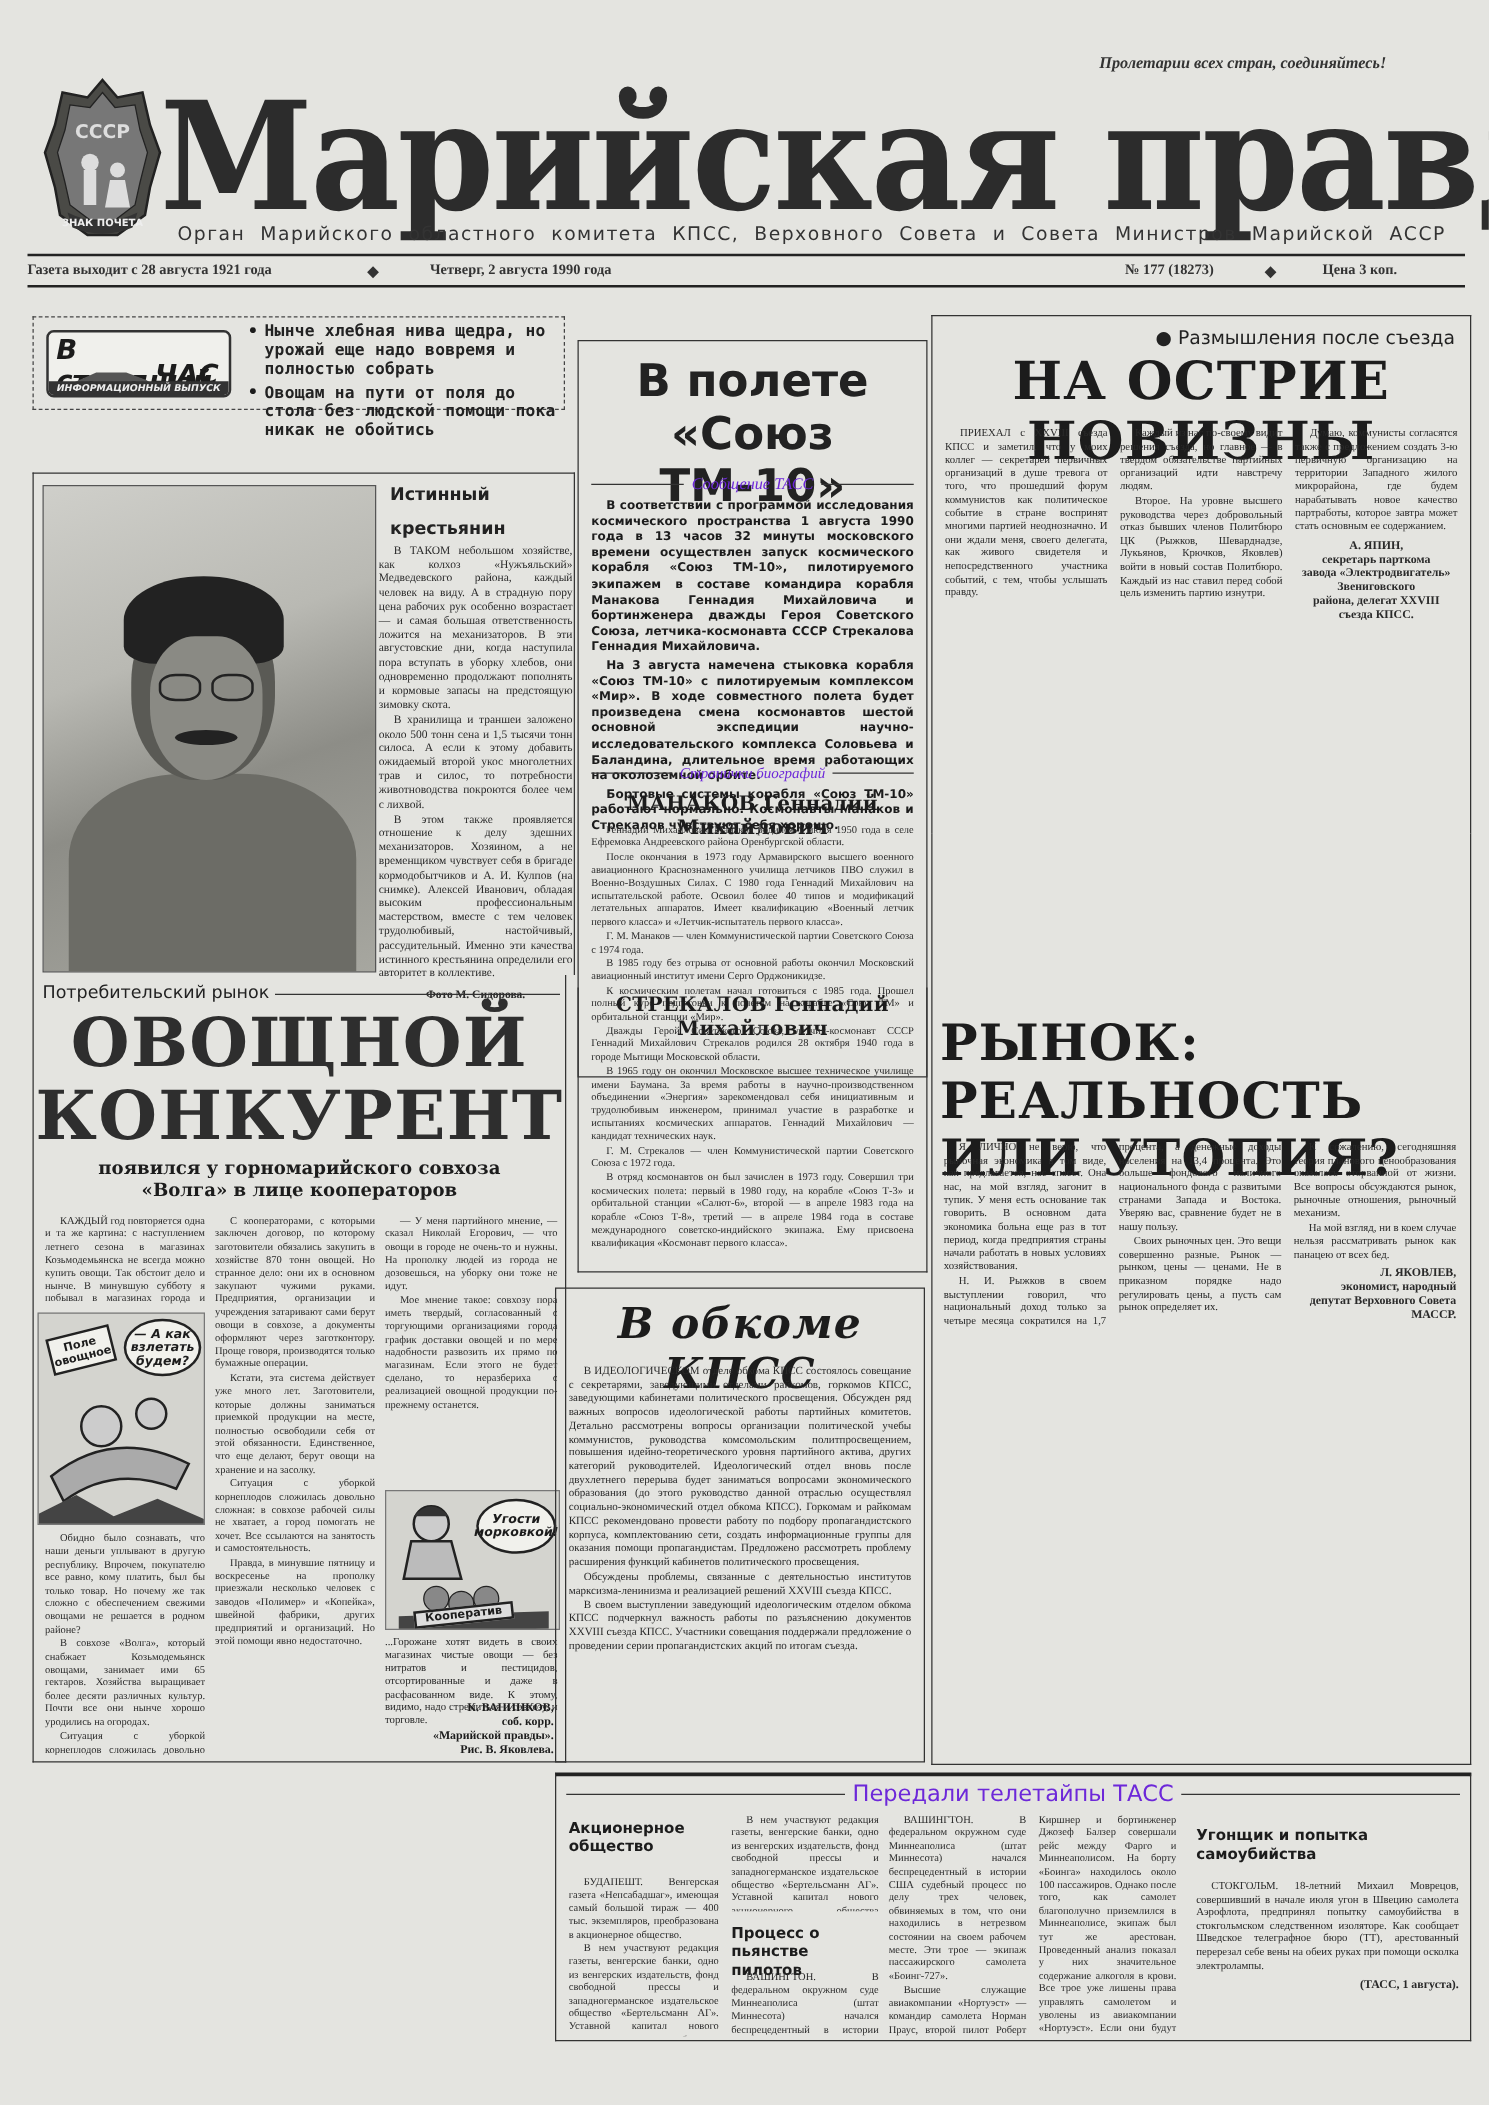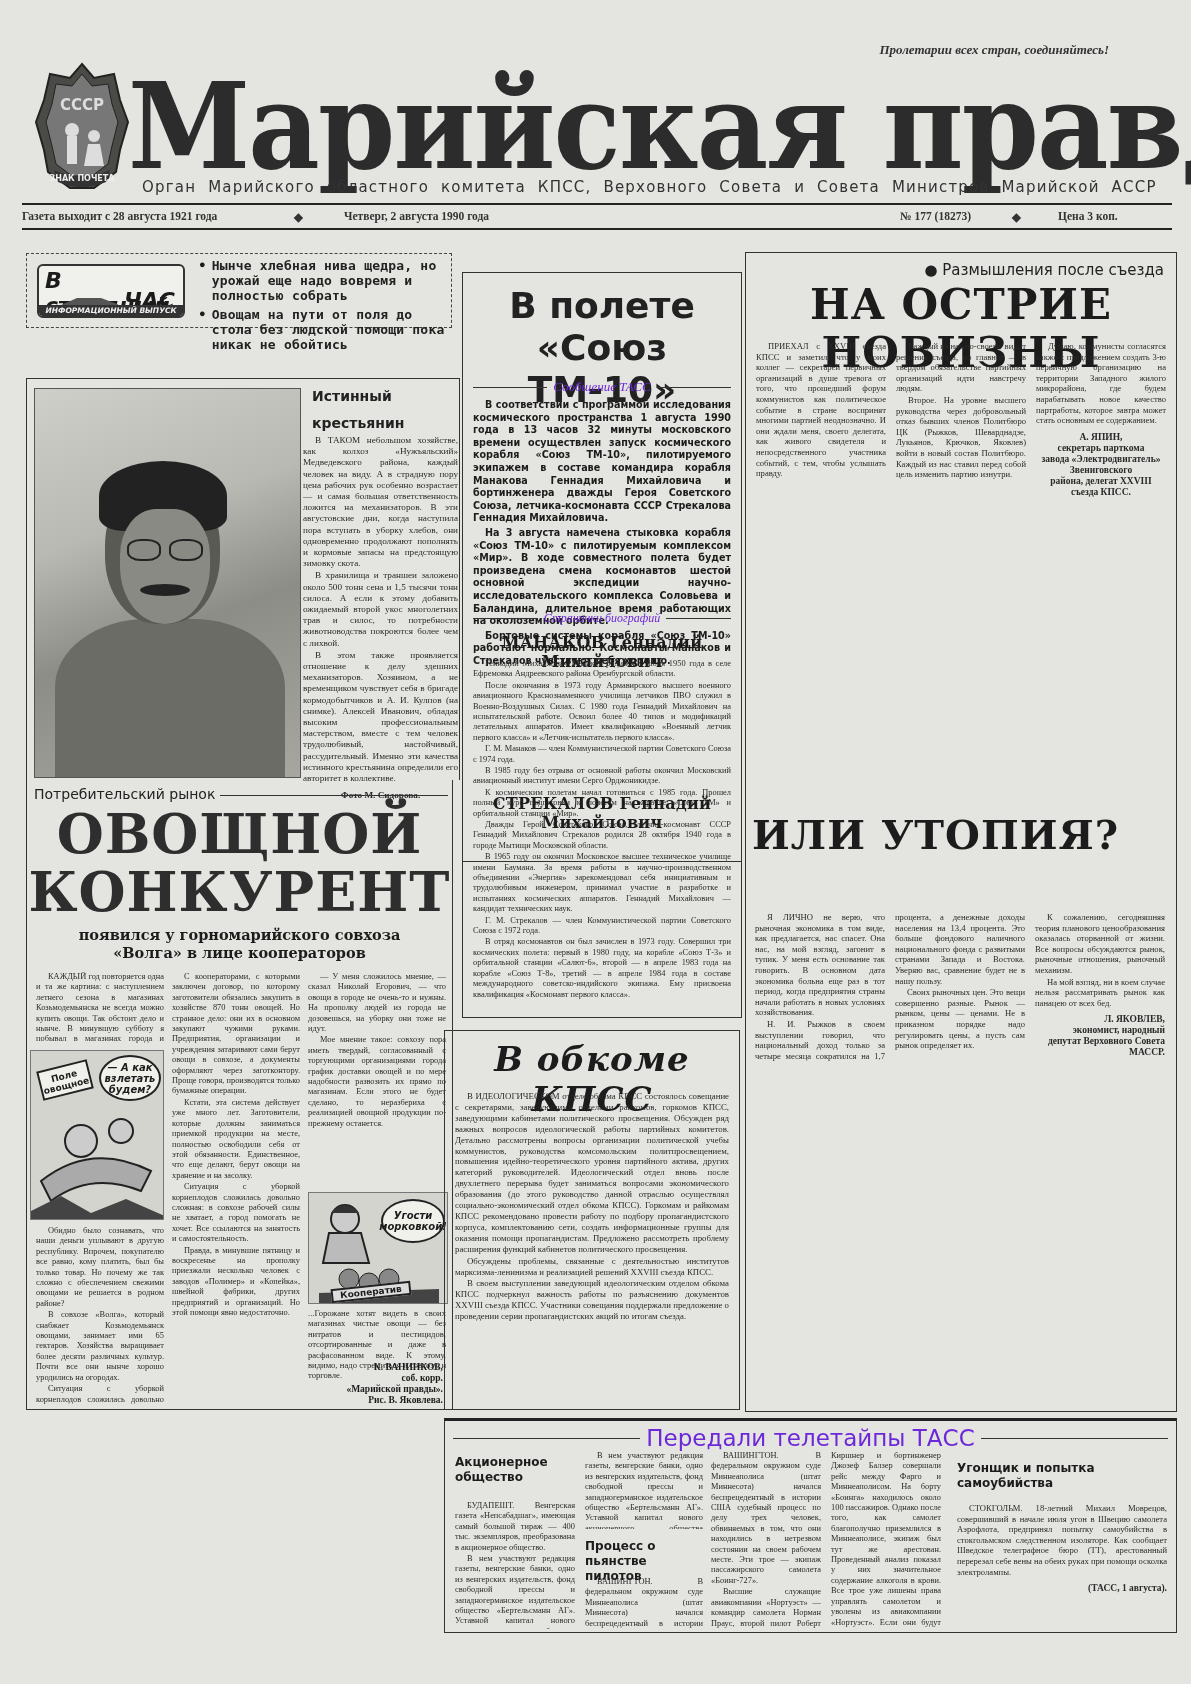--- a/index.html
+++ b/index.html
@@ -213,6 +213,7 @@
 
 <div class="abs" id="rynok-box"></div>
 <div class="abs" id="rynok-title">
+  <div>РЫНОК: РЕАЛЬНОСТЬ</div>
   <div>ИЛИ УТОПИЯ?</div>
 </div>
 <div class="abs txt col3" style="left:755px; width:410px; top:912px; height:480px; font-size:8.6px; line-height:10.6px;">

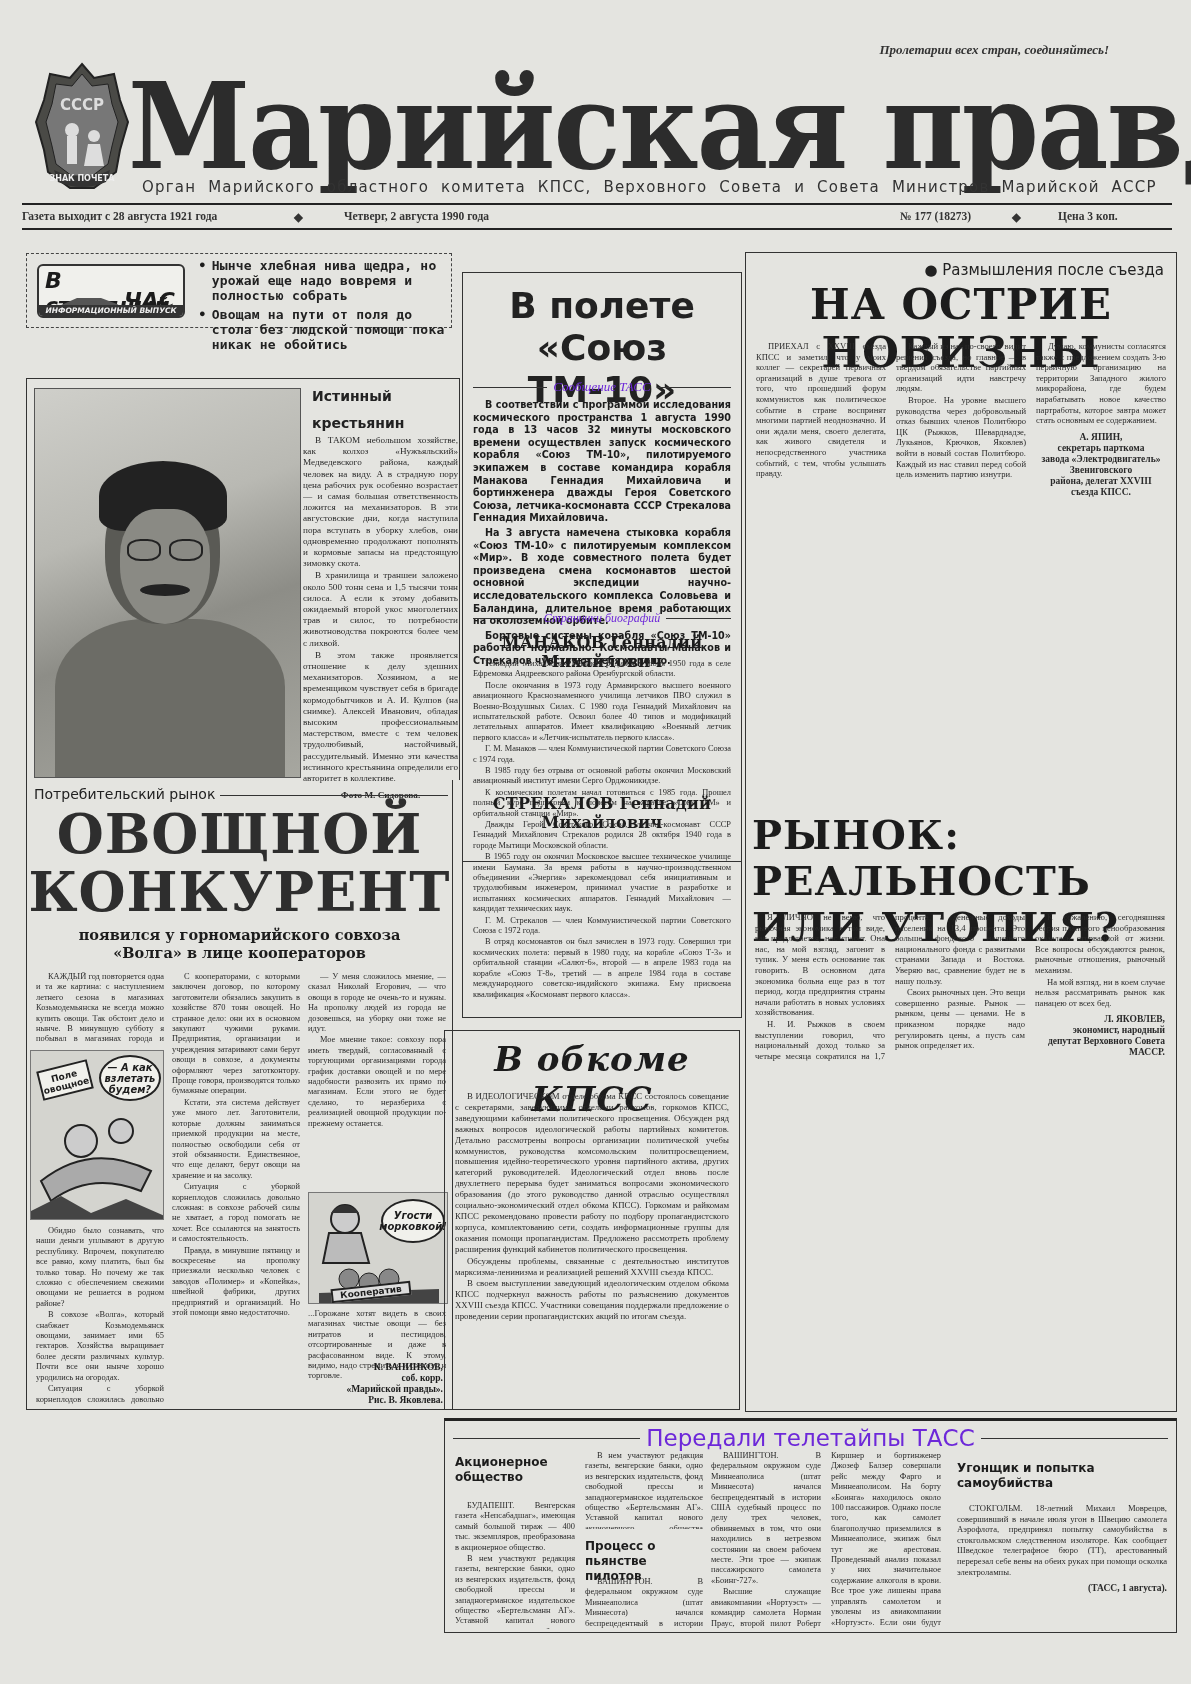--- a/index.html
+++ b/index.html
@@ -269,7 +269,7 @@
 </div>
 
 <div class="abs txt" style="left:308px; width:138px; top:972px; height:220px; overflow:hidden; font-size:8.4px; line-height:10.4px;">
-  <p>— У меня сложилось мнение, — сказал Николай Егорович, — что овощи в городе не очень-то и нужны. На прополку людей из города не дозовешься, на уборку они тоже не идут.</p>
+  <p>— У меня партийного мнение, — сказал Николай Егорович, — что овощи в городе не очень-то и нужны. На прополку людей из города не дозовешься, на уборку они тоже не идут.</p>
   <p>Мое мнение такое: совхозу пора иметь твердый, согласованный с торгующими организациями города график доставки овощей и по мере надобности развозить их прямо по магазинам. Если этого не будет сделано, то неразбериха с реализацией овощной продукции по-прежнему останется.</p>
 </div>
 <div class="abs cartoon" style="left:308px; top:1192px; width:140px; height:112px;">

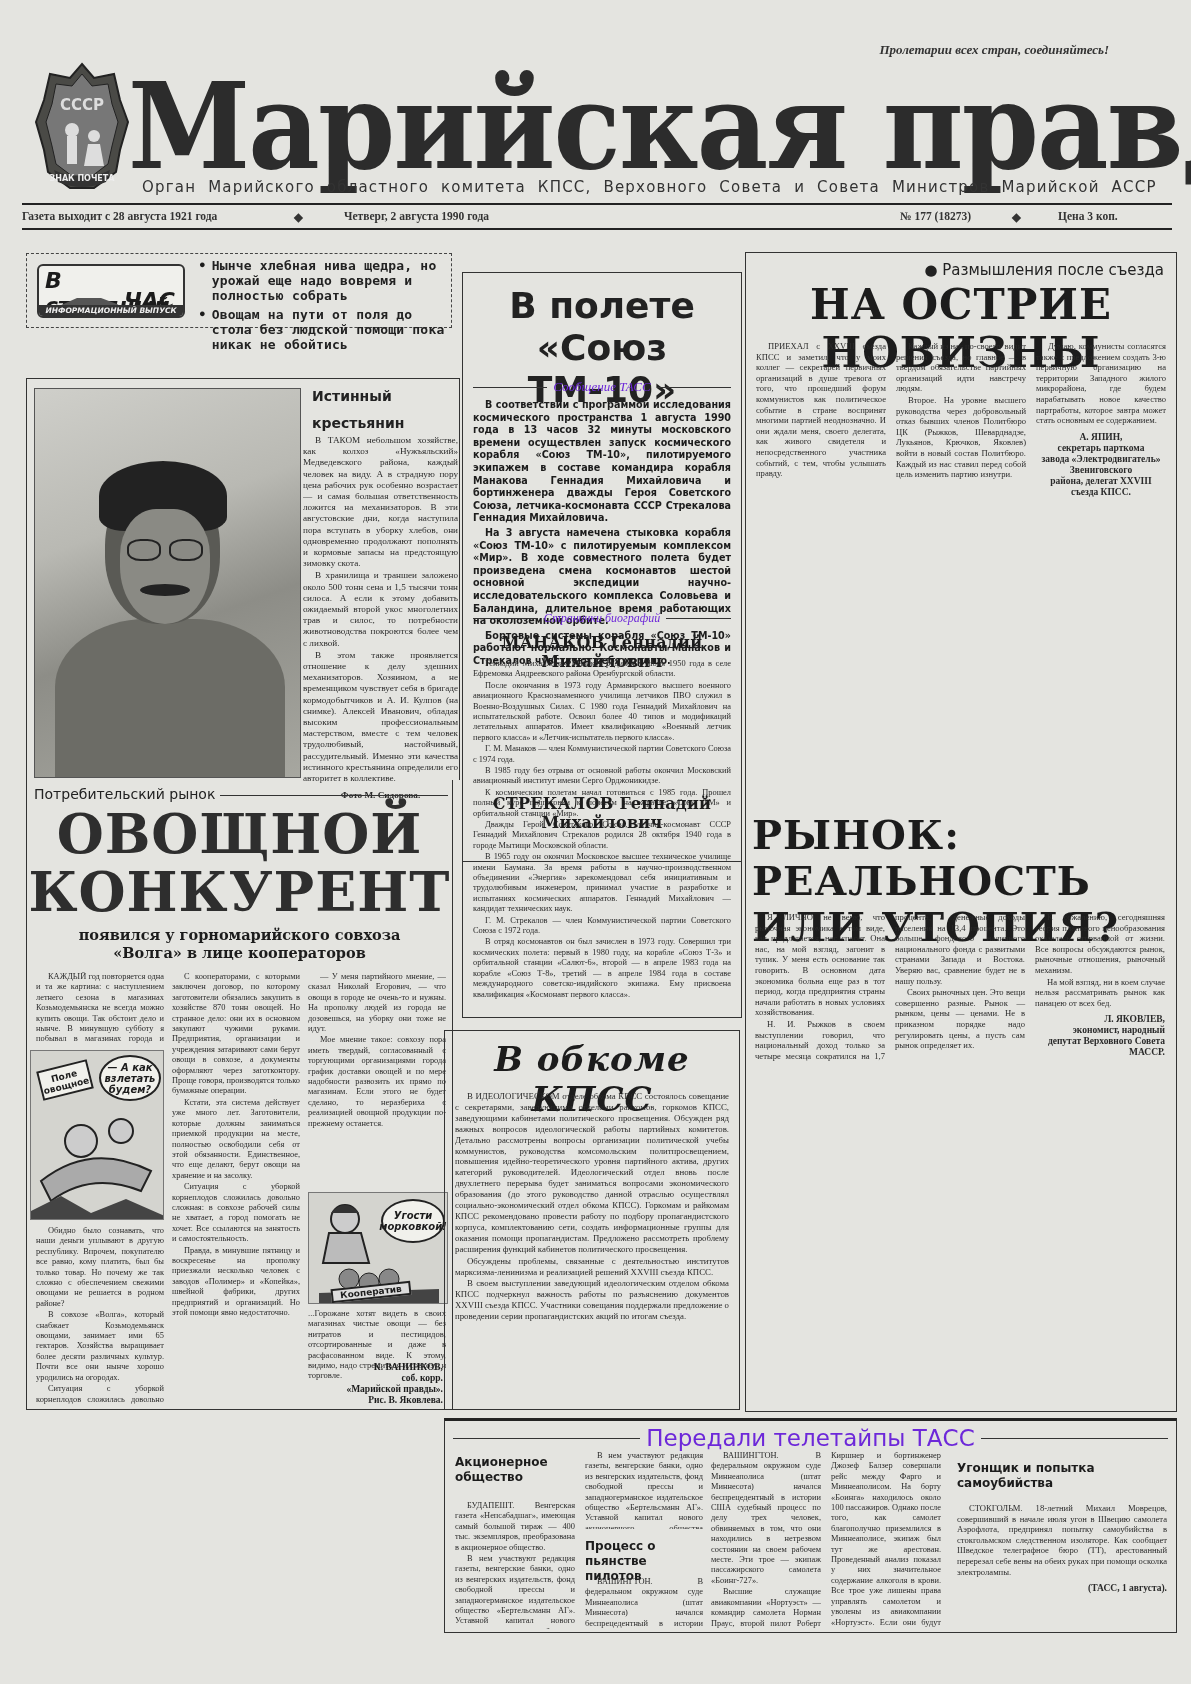--- a/index.html
+++ b/index.html
@@ -76,7 +76,7 @@
 
   #tass-section { left: 444px; top: 1418px; width: 733px; height: 215px; border: 1.5px solid #333; border-top: 3px solid #222; }
   #tass-head { left: 0; width: 100%; top: 4px; }
-  #tass-head .centered-rule { font-style: normal; font-family: "DejaVu Sans", sans-serif; font-size: 23px; }
+  #tass-head .centered-rule { font-style: normal; font-family: "DejaVu Sans", sans-serif; font-size: 18px; }
   .tass-h { font-family: "DejaVu Sans", sans-serif; font-weight: bold; font-size: 12px; line-height: 15px; }
 
   .sig { font-weight: bold; font-size: 9.5px; line-height: 11px; text-align: right; }

